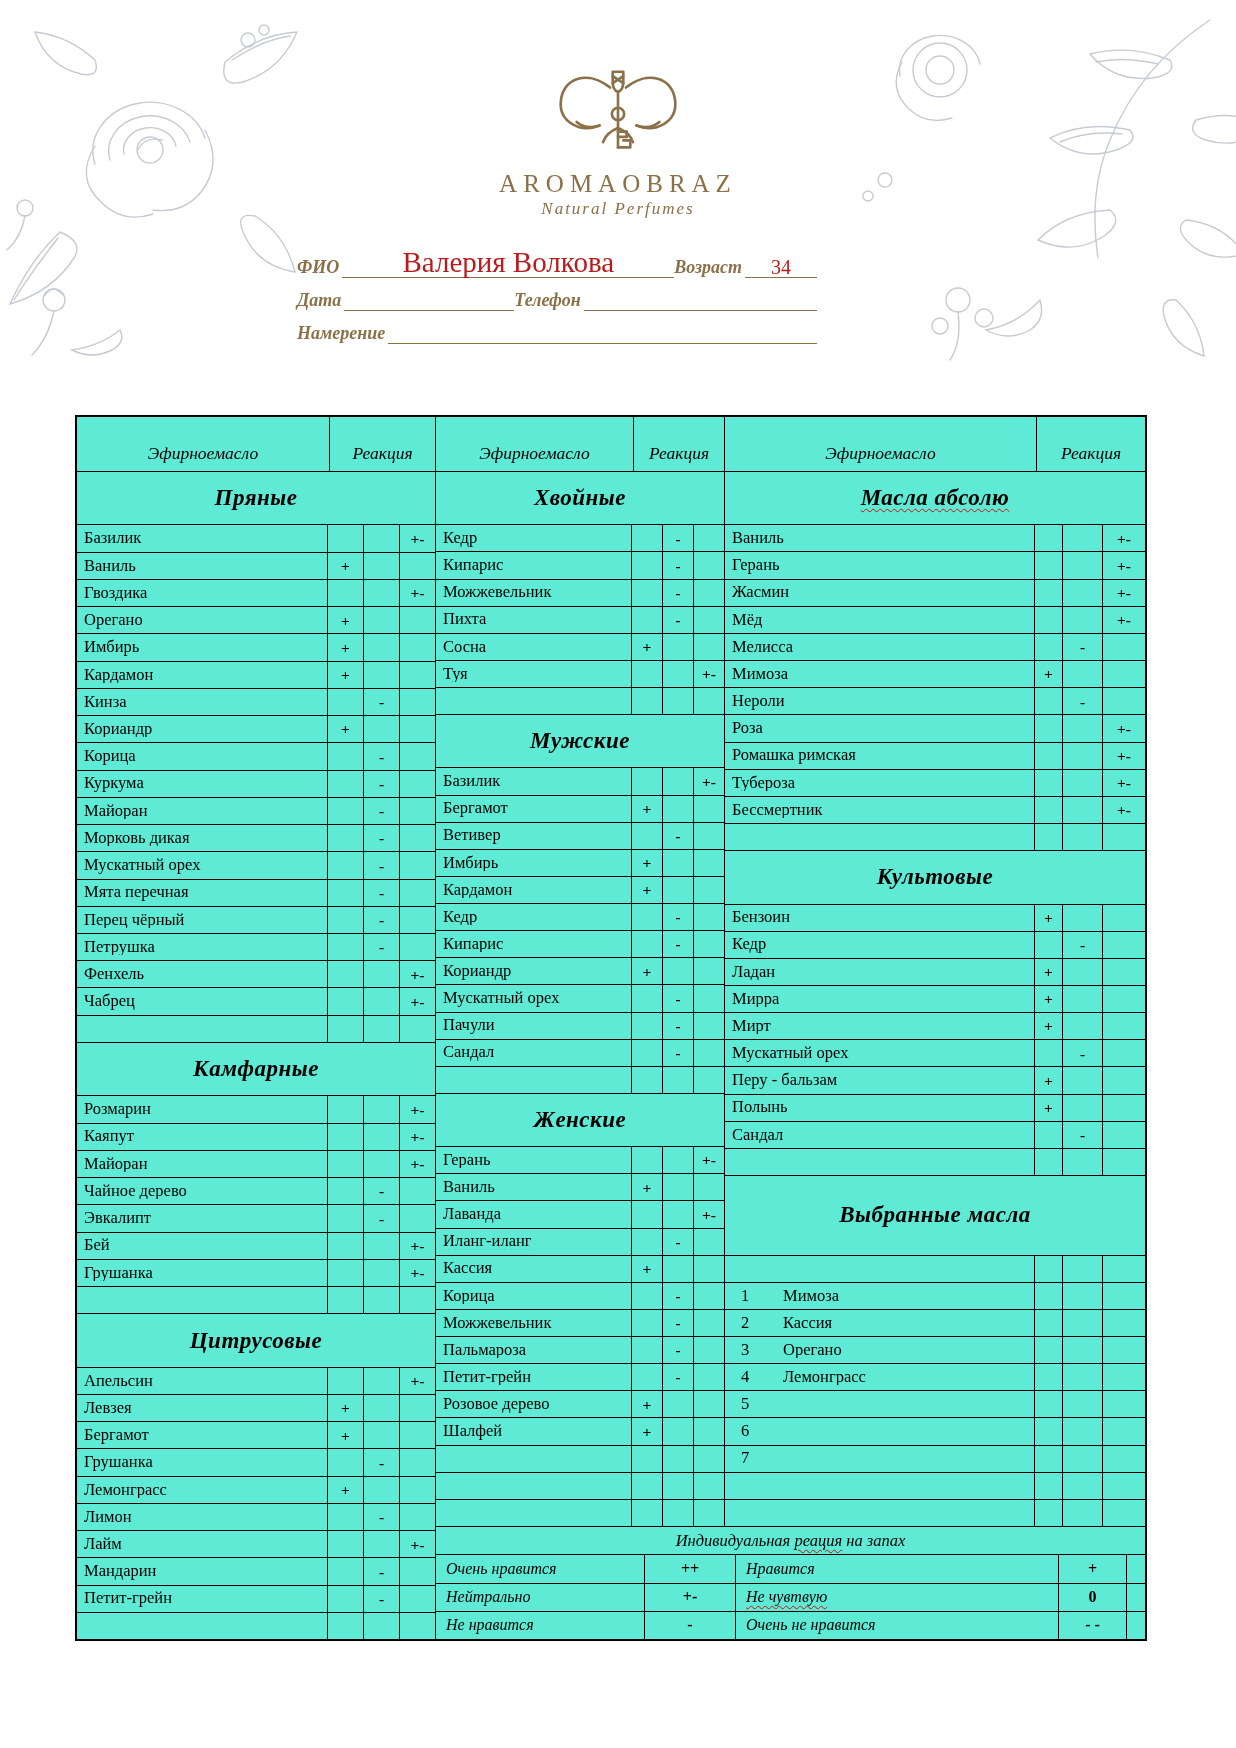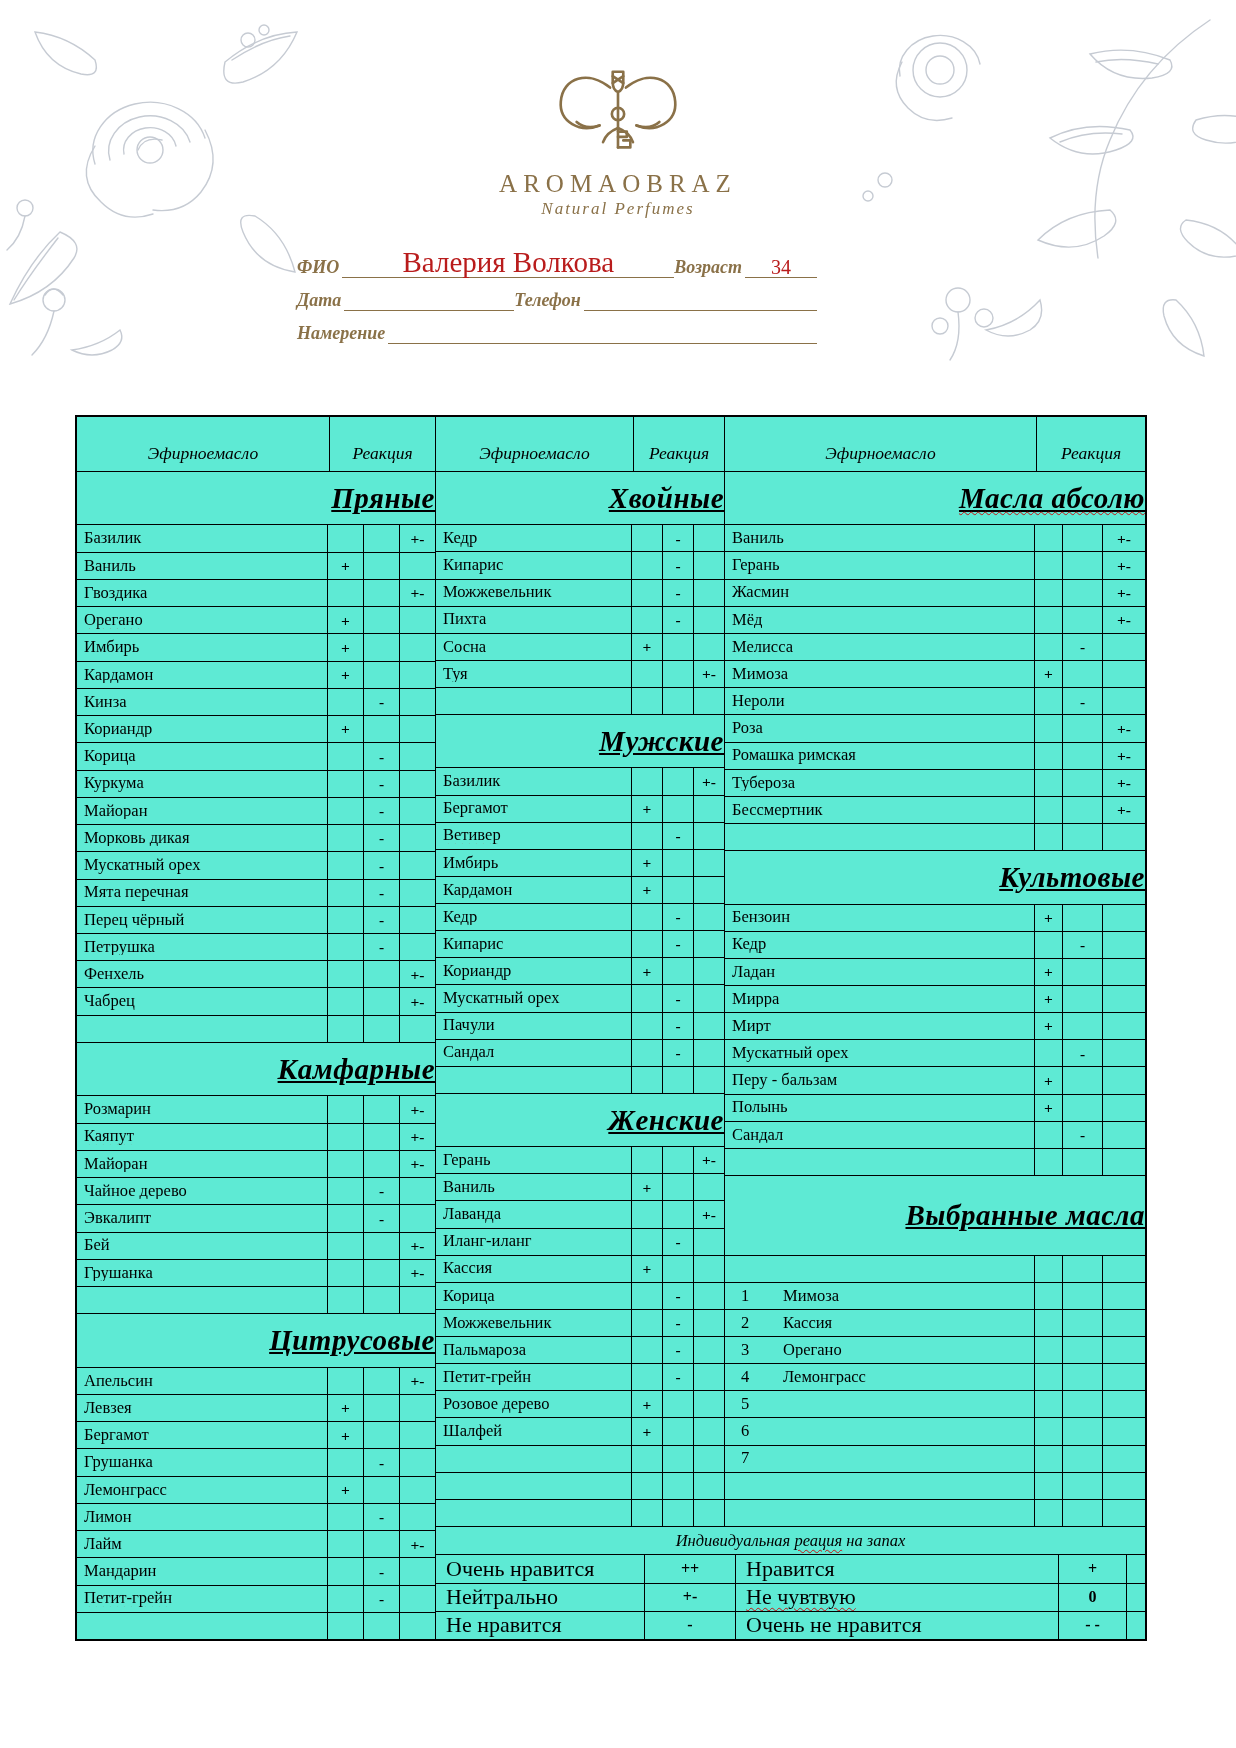--- a/index.html
+++ b/index.html
@@ -47,7 +47,7 @@
   .rows{flex:1;display:flex;flex-direction:column;min-height:0;}
   .row{flex:1 1 0;border-top:1px solid #000;display:flex;align-items:center;min-height:0;}
   .rows > .row:first-child{border-top:none;}
-  .row.title{flex:2 1 0;justify-content:flex-end;font-weight:bold;font-style:italic;font-size:29px;letter-spacing:0.5px;text-decoration:underline;}
+  .row.title{flex:2 1 0;justify-content:center;font-weight:bold;font-style:italic;font-size:23px;letter-spacing:0.5px;}
   .oname{flex:1;padding-left:7px;font-size:16.5px;white-space:nowrap;overflow:hidden;line-height:1;}
   .sub{align-self:stretch;border-left:1px solid #000;display:flex;align-items:center;justify-content:center;font-weight:bold;font-size:15.5px;line-height:1;}
   .g1 .sub{width:35px;}

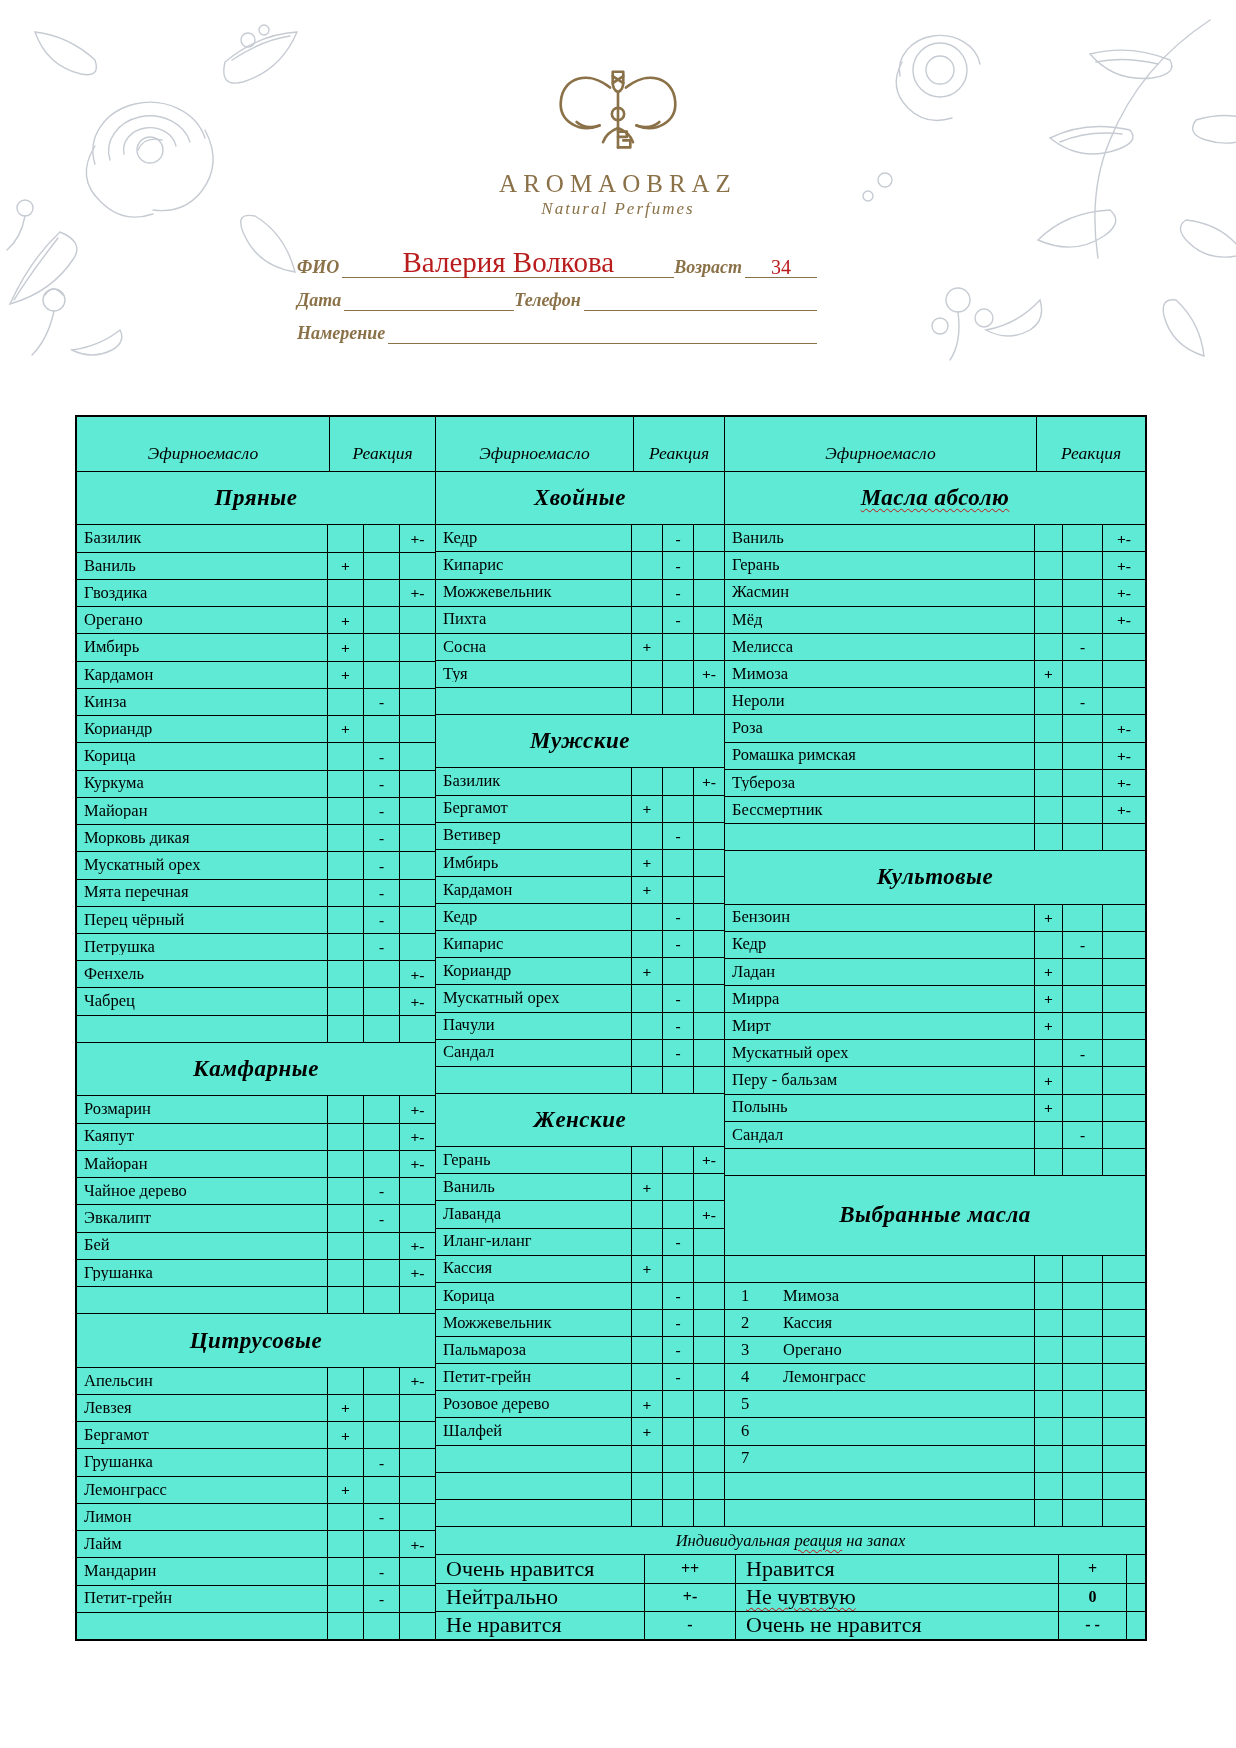--- a/index.html
+++ b/index.html
@@ -62,7 +62,7 @@
   .legend{height:112px;flex:none;border-top:1px solid #000;display:flex;flex-direction:column;}
   .lg-title{flex:1;display:flex;align-items:center;justify-content:center;font-style:italic;font-size:16.5px;}
   .lg-row{flex:1;border-top:1px solid #000;display:flex;align-items:stretch;}
-  .lg-l1,.lg-l2{display:flex;align-items:center;padding-left:10px;font-size:22px;white-space:nowrap;overflow:hidden;}
+  .lg-l1,.lg-l2{display:flex;align-items:center;padding-left:10px;font-style:italic;font-size:16px;white-space:nowrap;overflow:hidden;}
   .lg-l1{width:198px;}
   .lg-v1{width:90px;border-left:1px solid #000;display:flex;align-items:center;justify-content:center;font-weight:bold;font-size:16px;}
   .lg-l2{width:312px;border-left:1px solid #000;}

